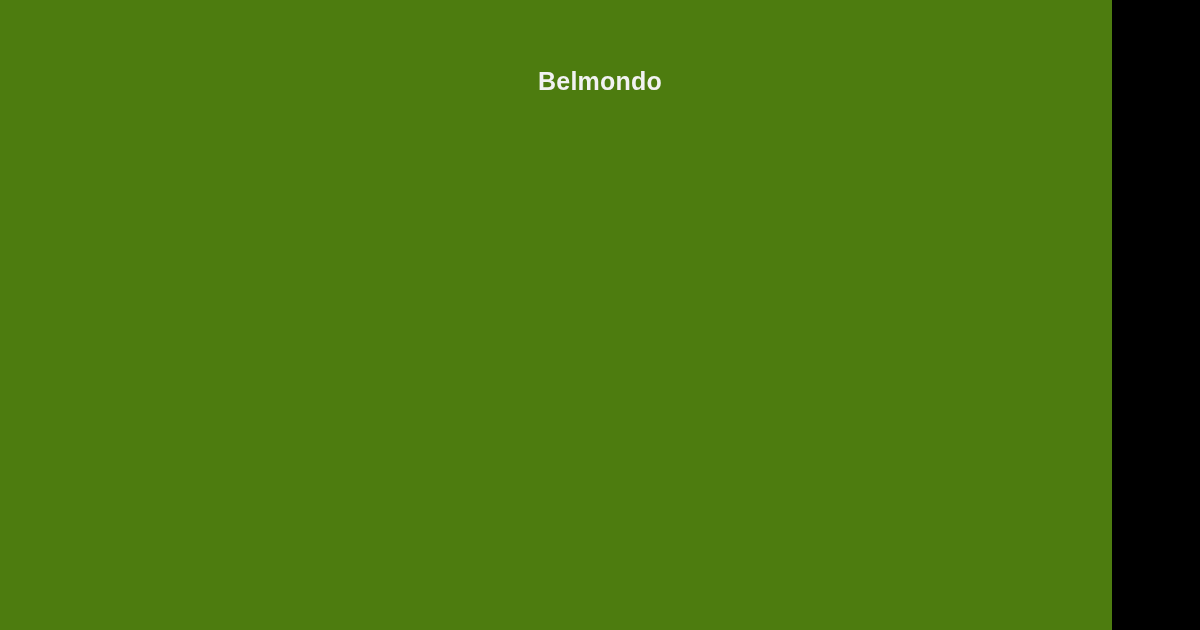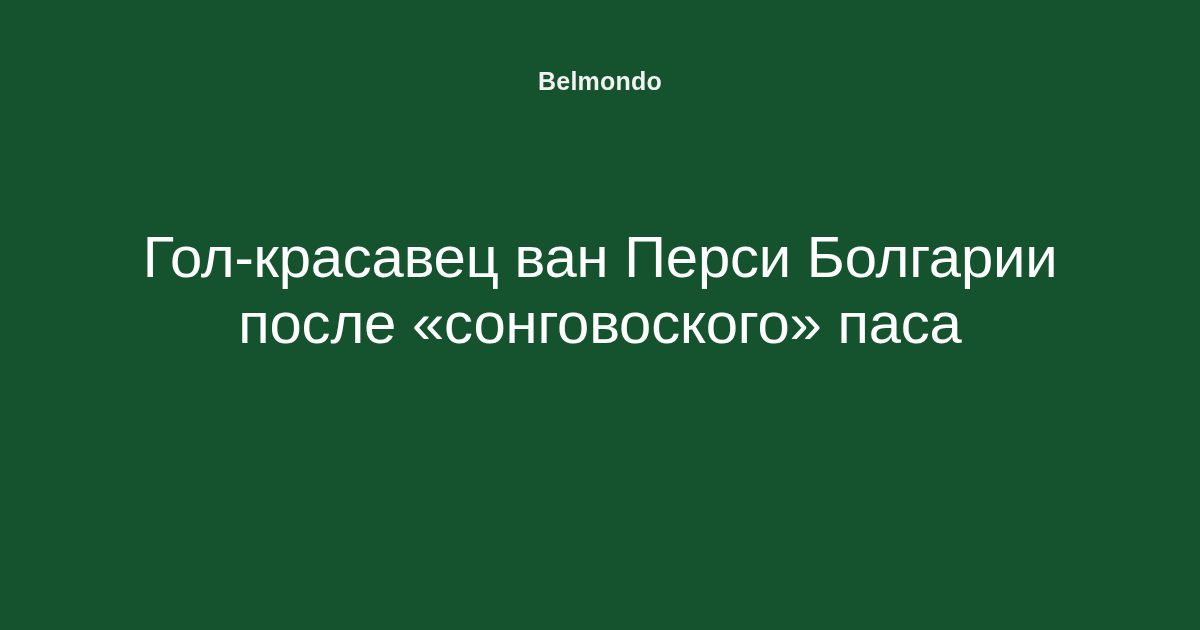--- a/index.html
+++ b/index.html
@@ -18,9 +18,9 @@
 
   .card {
     position: relative;
-    width: 1200px;
+    width: 1112px;
     height: 630px;
-    background: #14532d;
+    background: #4d7c0f;
     box-sizing: border-box;
     display: block;
   }

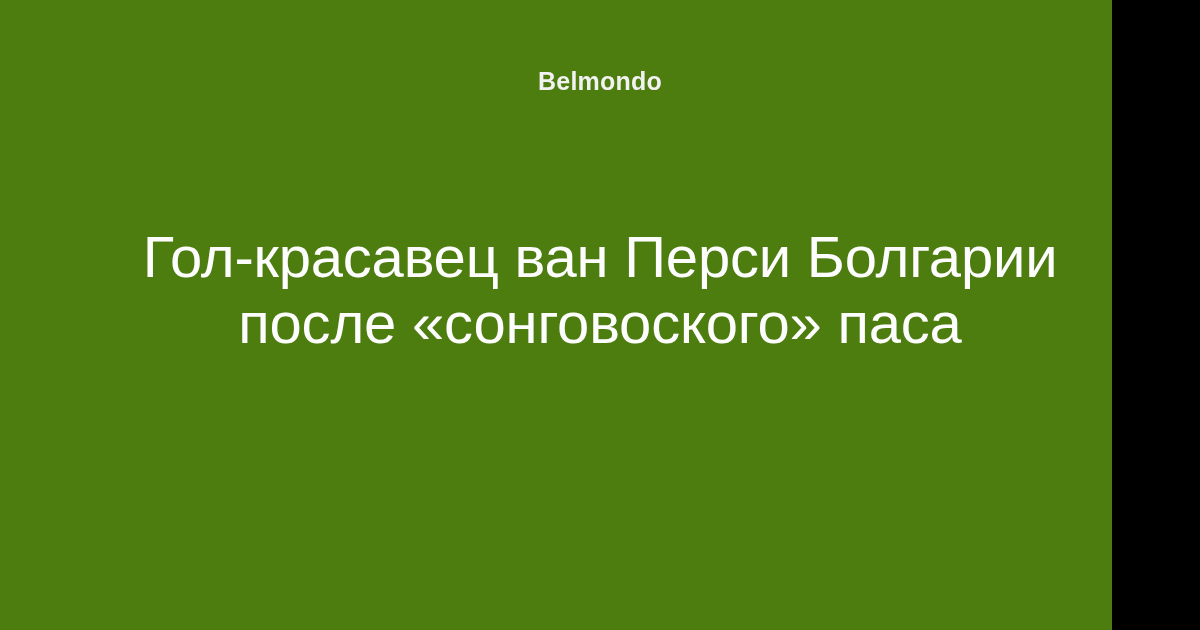--- a/index.html
+++ b/index.html
@@ -74,9 +74,6 @@
     <span class="brand-name">Belmondo</span>
   </div>
 
-  <div class="headline-wrap">
-    <h1 class="headline">Гол-красавец ван Перси Болгарии после «сонговоского» паса</h1>
-  </div>
 
 </div>
 

